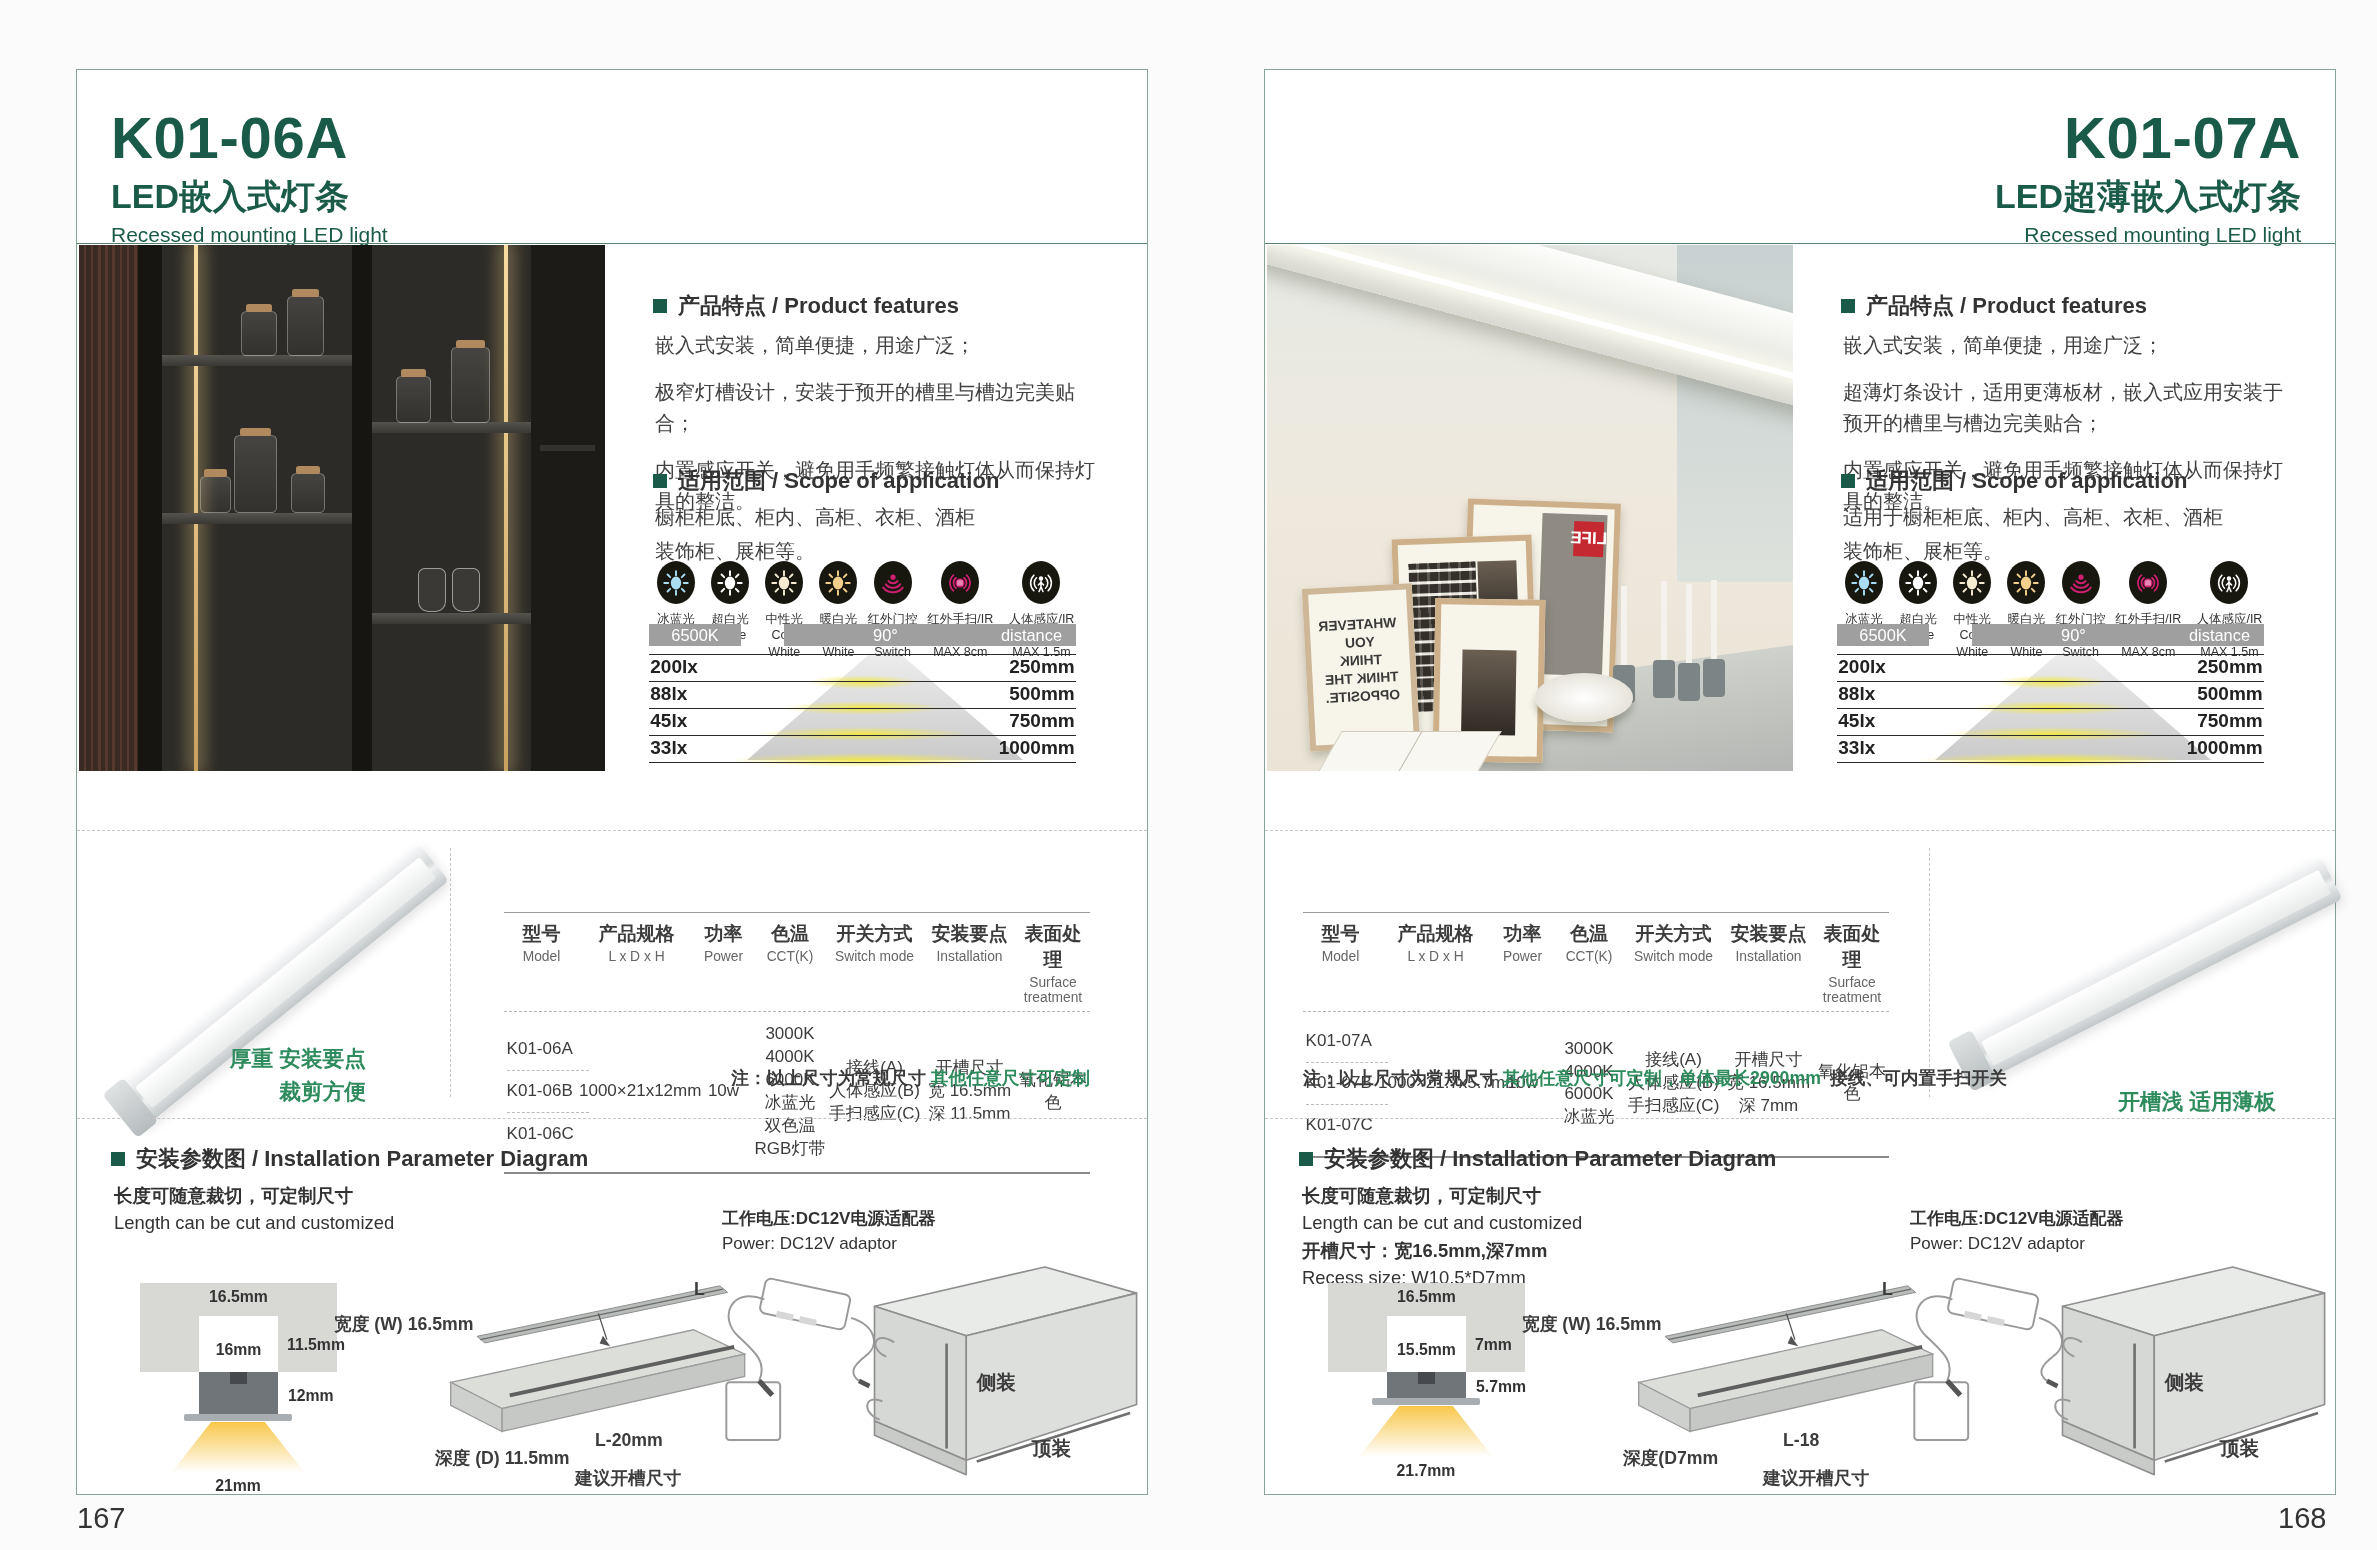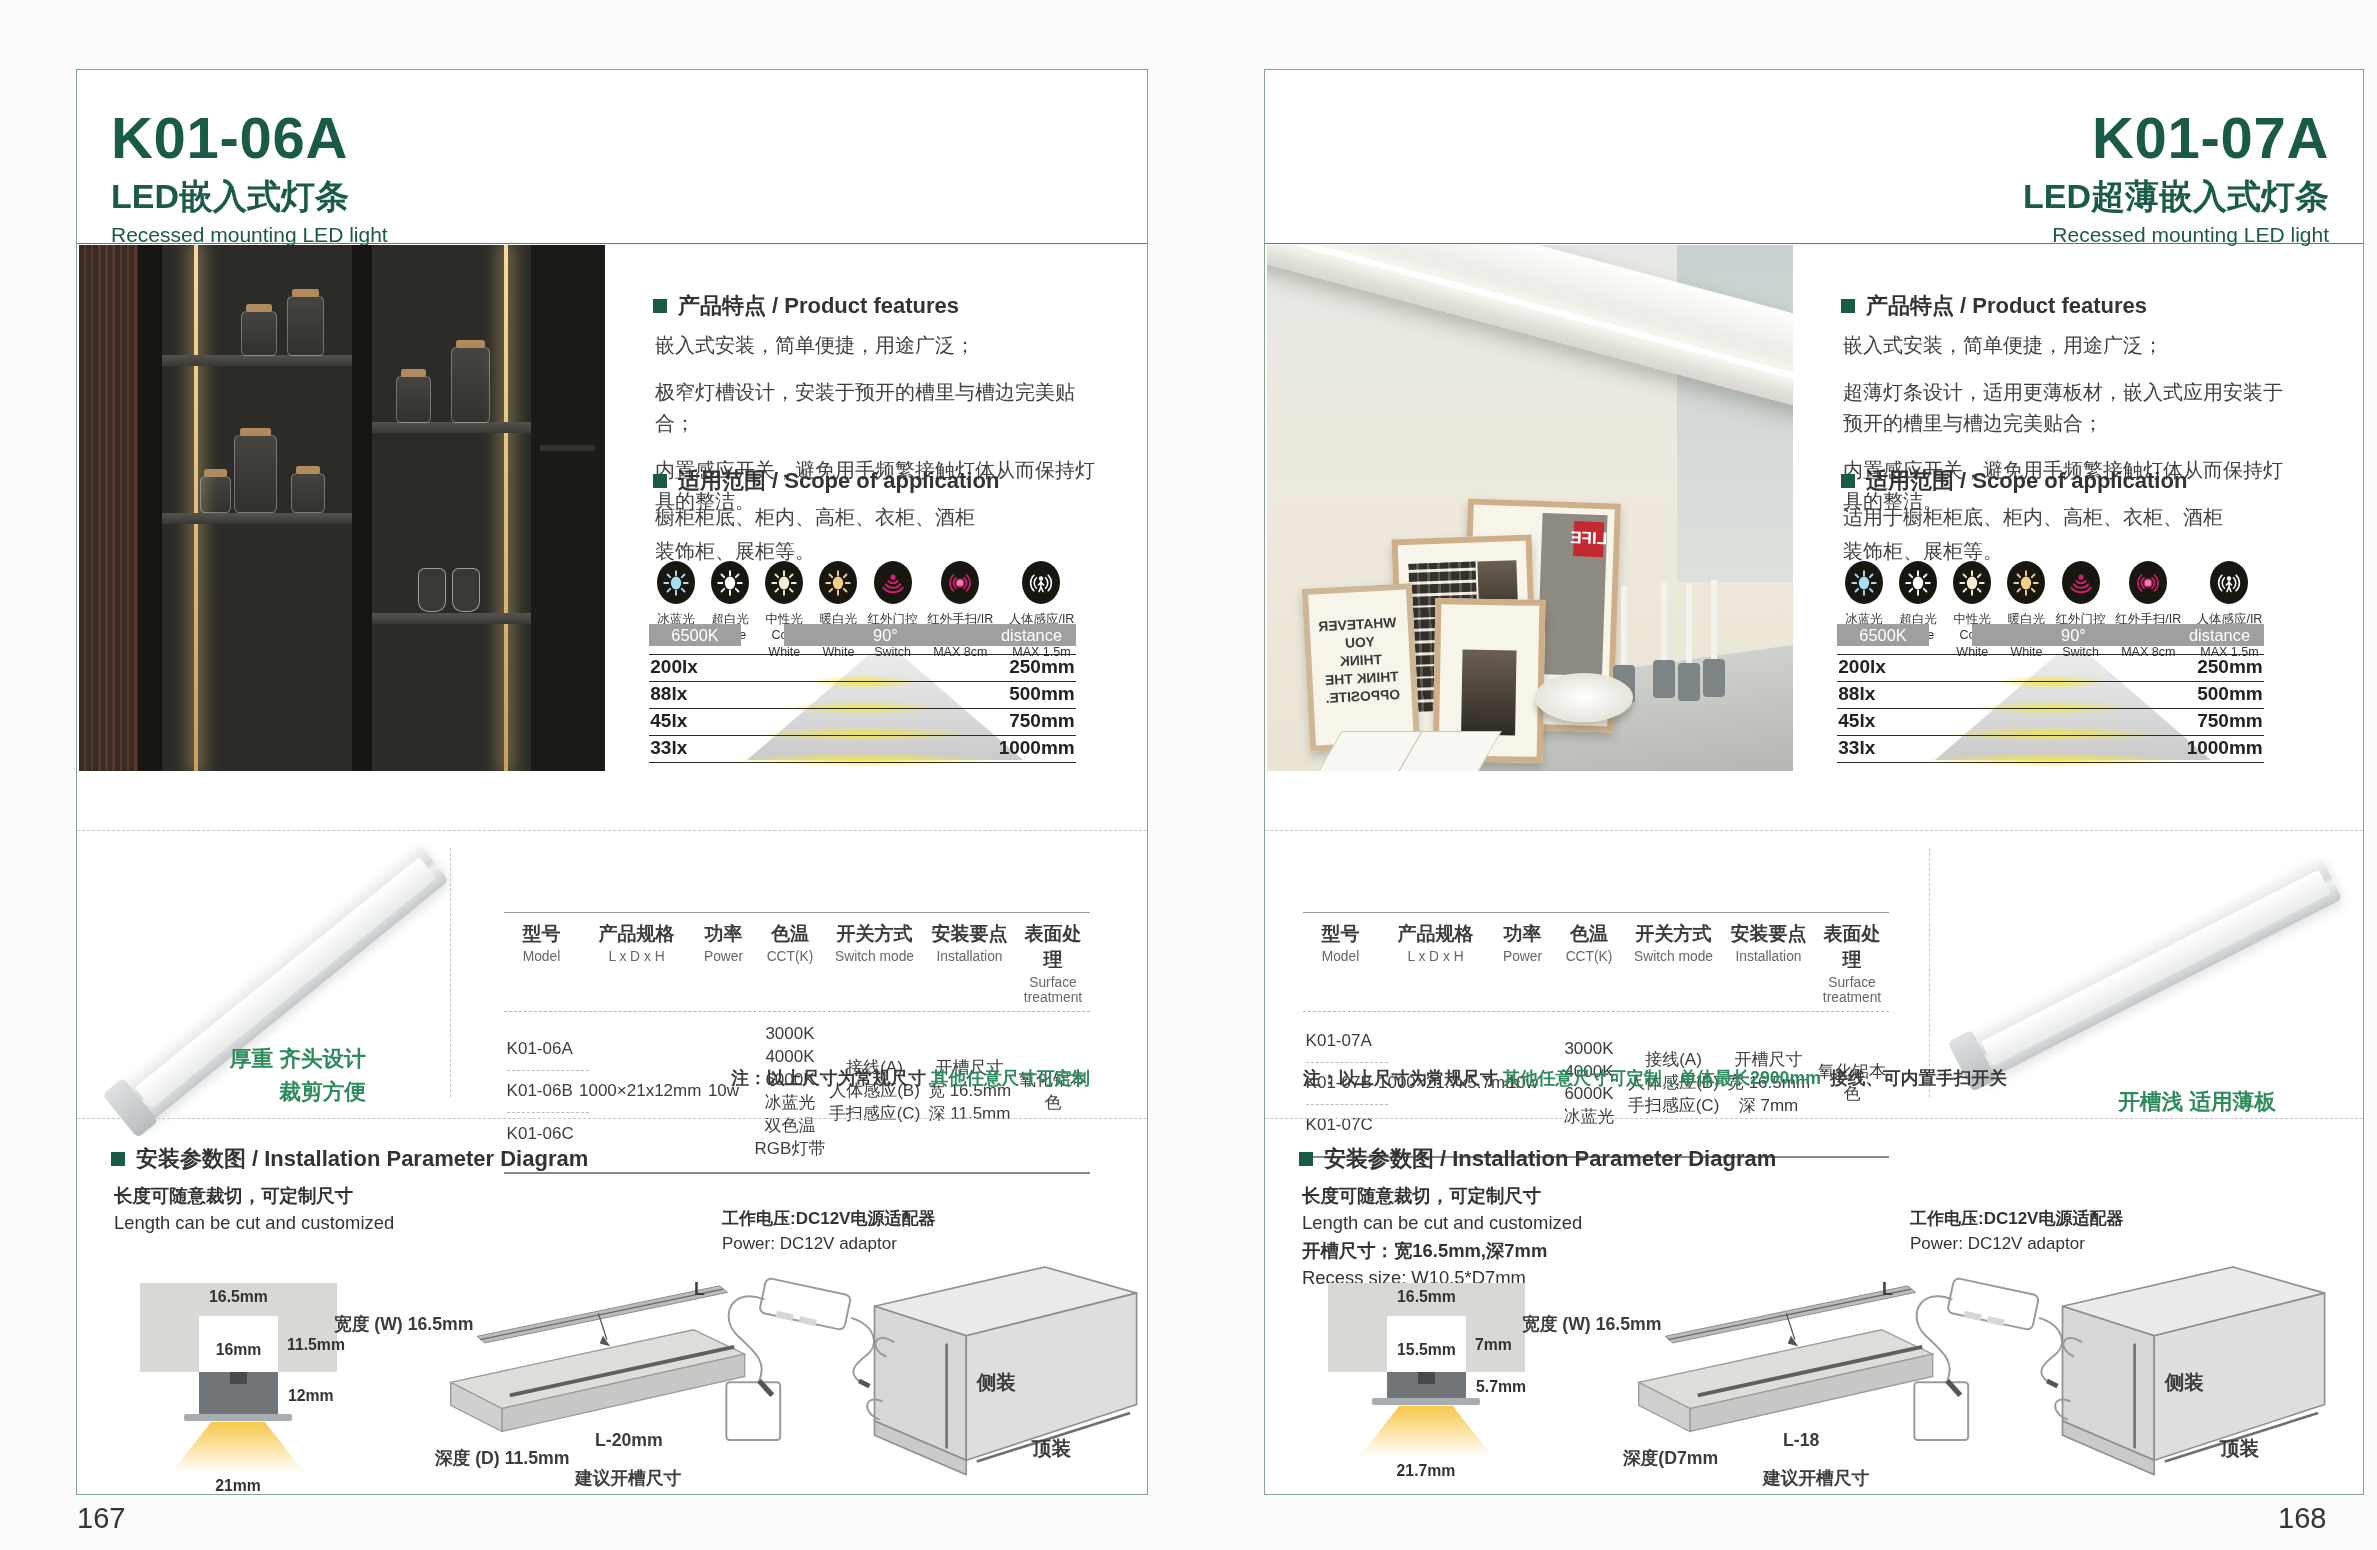--- a/index.html
+++ b/index.html
@@ -534,7 +534,7 @@
     </div>
   </section>
 
-  <section class="page" style="left:1264px;padding-left:28px;">
+  <section class="page" style="left:1264px;">
 
     <header class="page-head rgt">
       <div class="code">K01-07A</div>

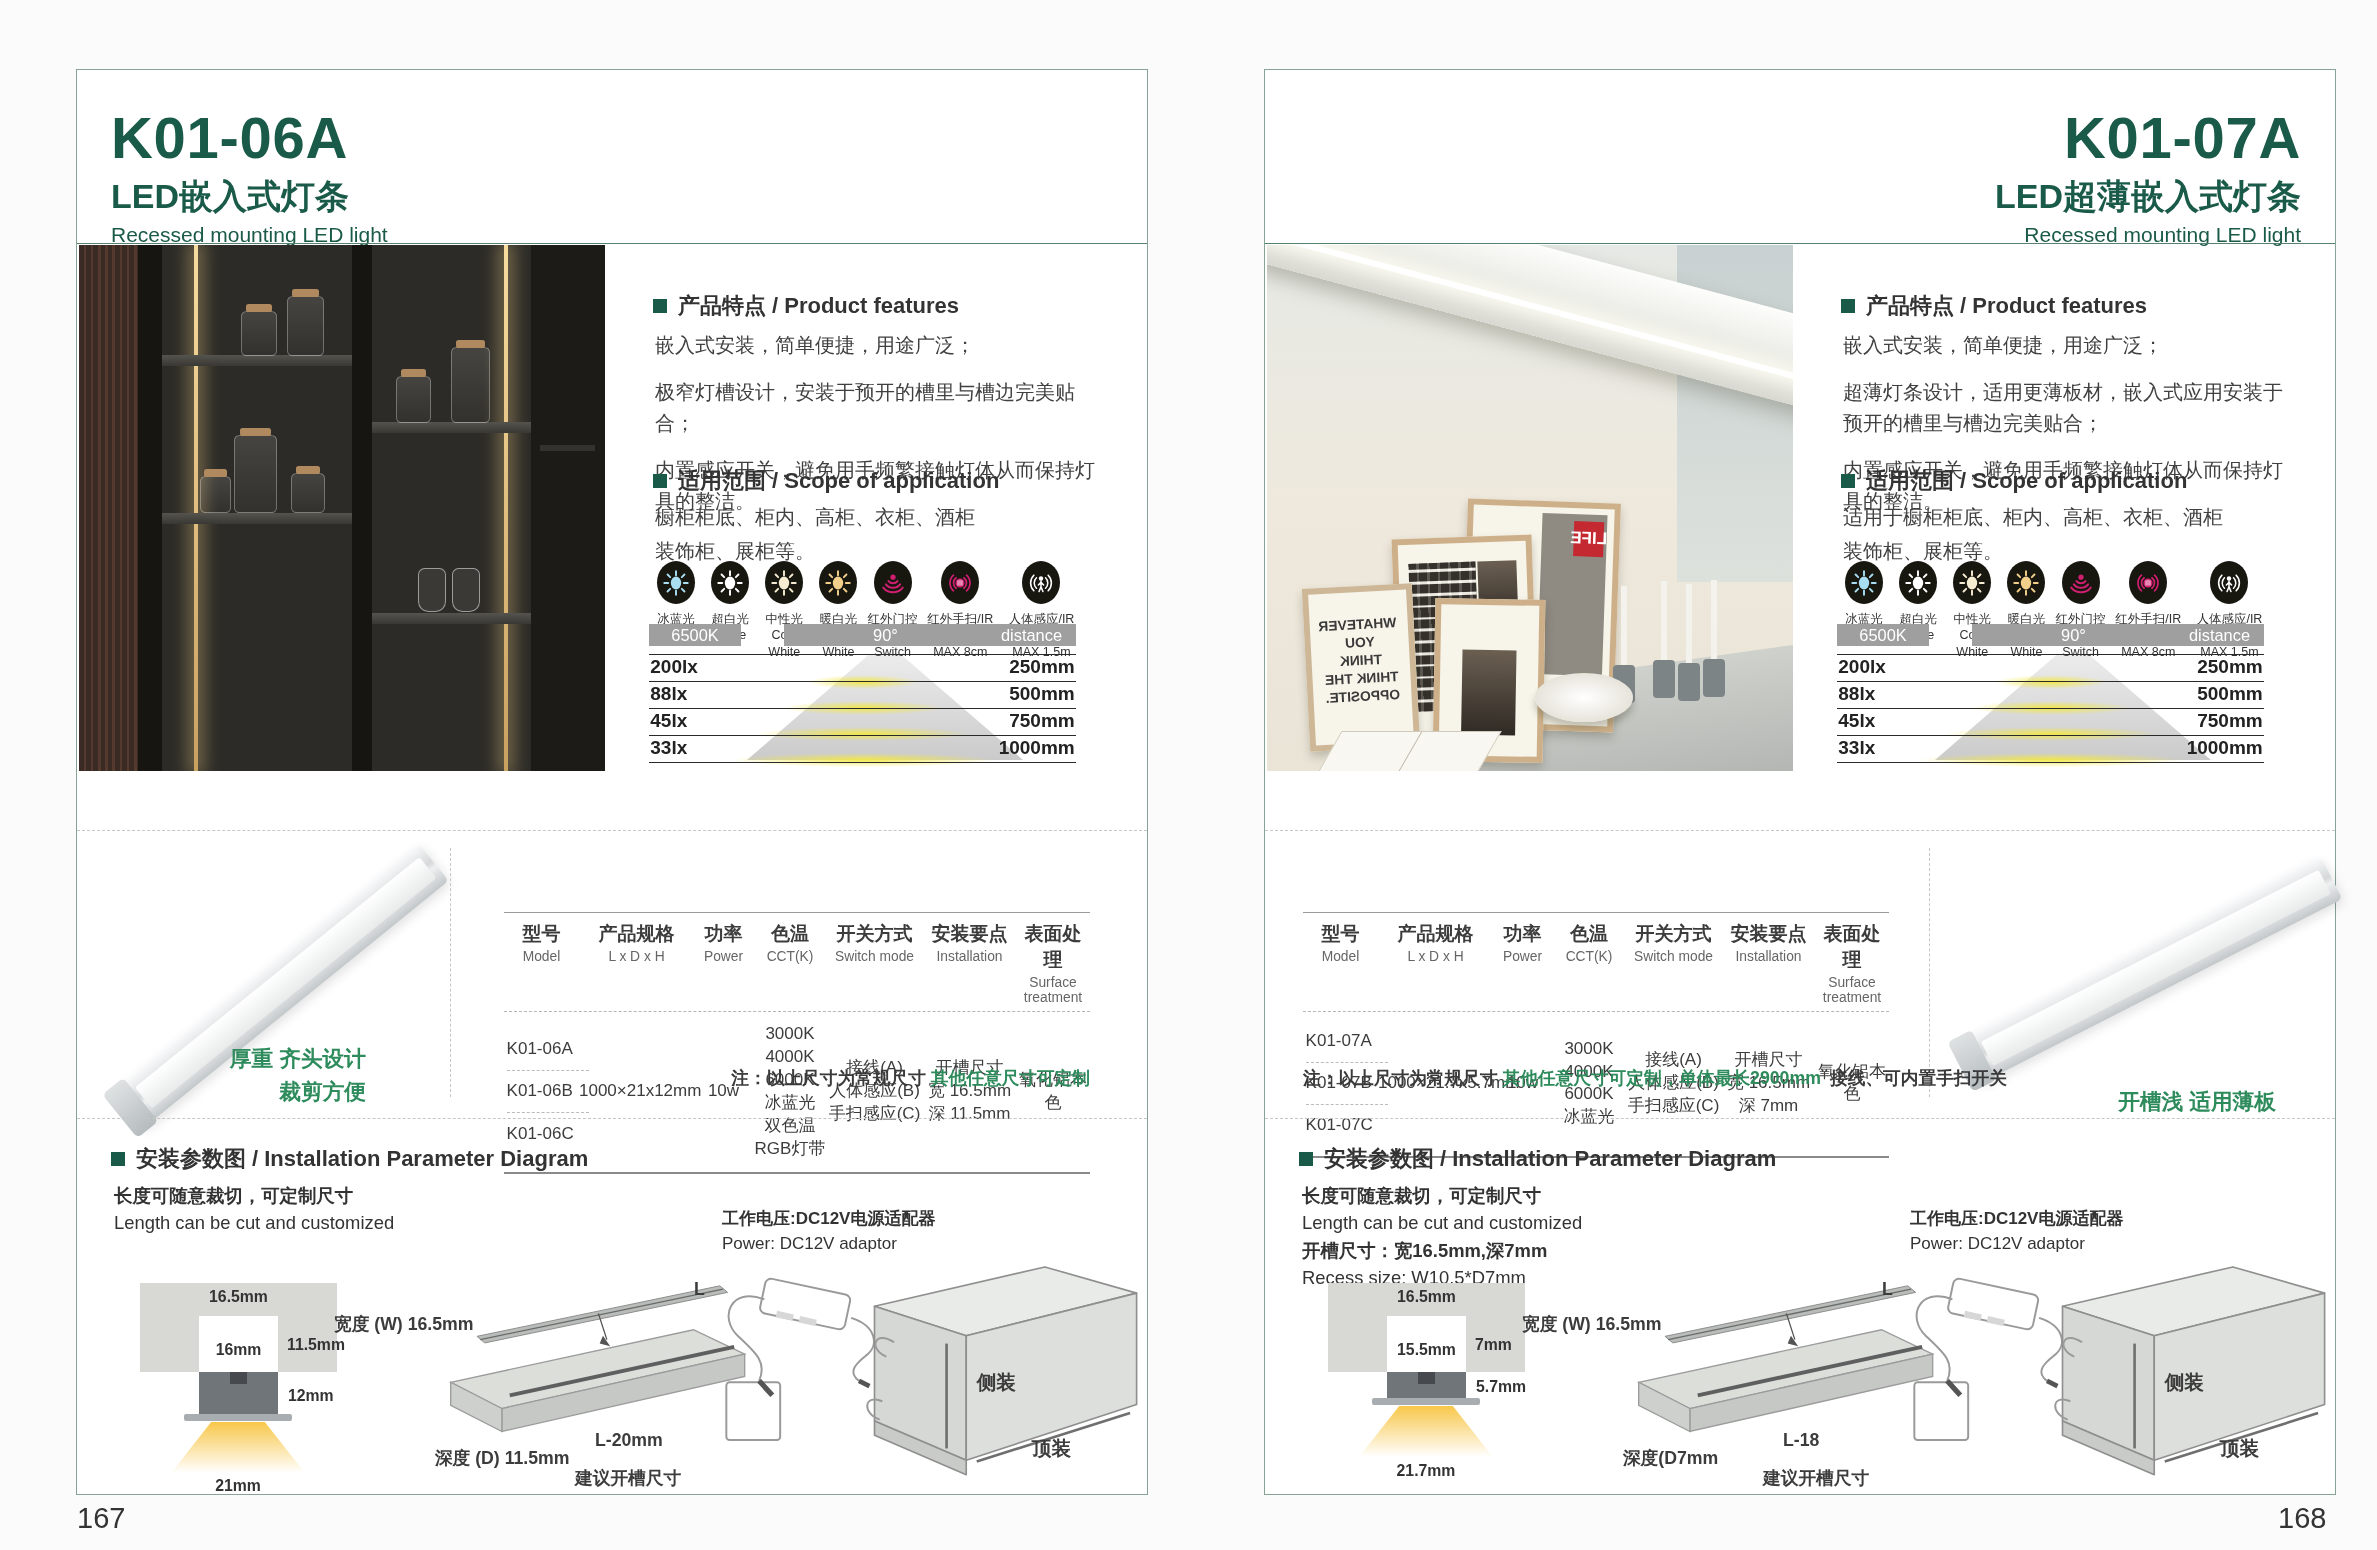--- a/index.html
+++ b/index.html
@@ -378,7 +378,7 @@
       <div class="profile" style="left:-9.8px;top:128px;width:394px;transform:rotate(-39deg);"></div>
     </div>
     <div class="prod-cap" style="left:105px;top:973px;width:184px;text-align:right;">
-      <div>厚重 齐头设计</div>
+      <div>厚重 安装要点</div>
       <div>裁剪方便</div>
     </div>
 

